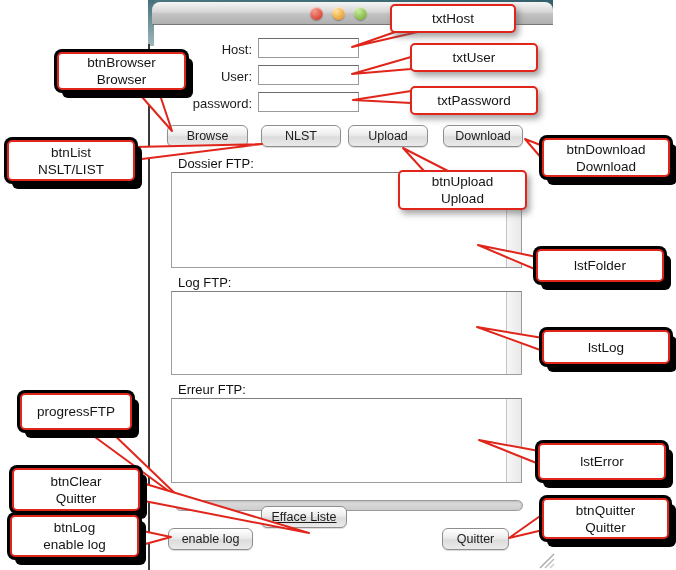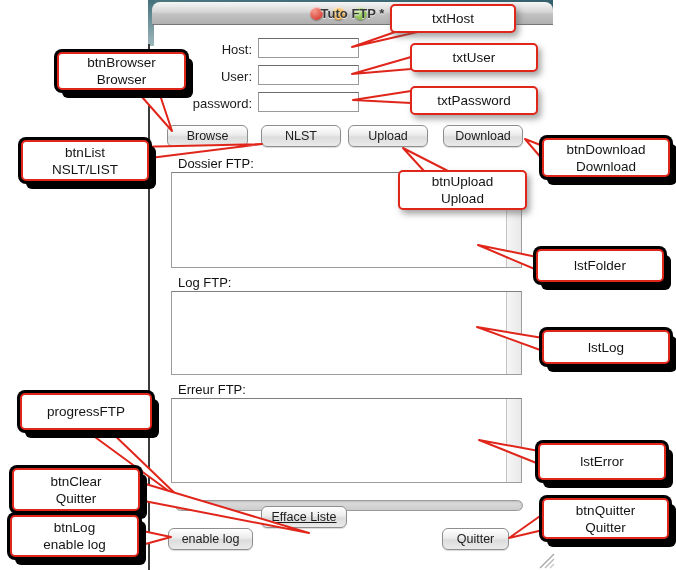--- a/index.html
+++ b/index.html
@@ -65,7 +65,6 @@
   <span class="tl red"></span>
   <span class="tl yellow"></span>
   <span class="tl green"></span>
-  <span class="title-text">Tuto FTP *</span>
 </div>
 
 <div class="window-body"></div>

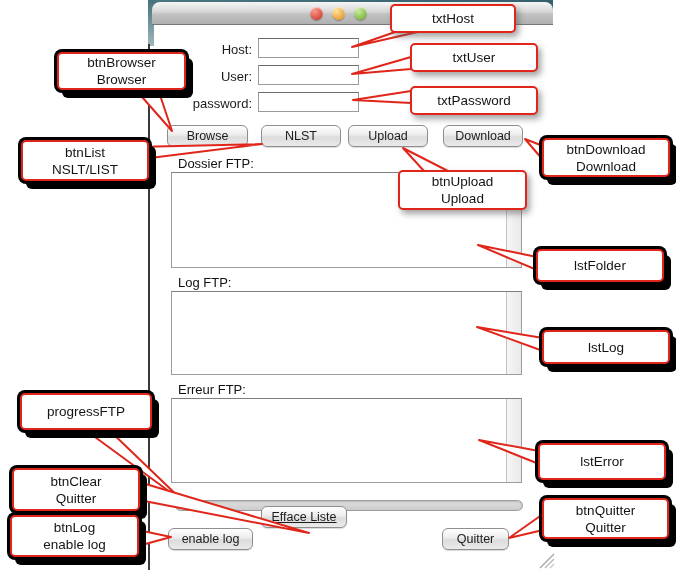--- a/index.html
+++ b/index.html
@@ -145,7 +145,7 @@
   <span>btnBrowser</span>
   <span>Browser</span>
 </div>
-<div class="callout hard" style="left:21px;top:140px;width:128px;height:41px;align-items:center;">
+<div class="callout hard" style="left:7px;top:140px;width:128px;height:41px;align-items:center;">
   <span>btnList</span>
   <span>NSLT/LIST</span>
 </div>

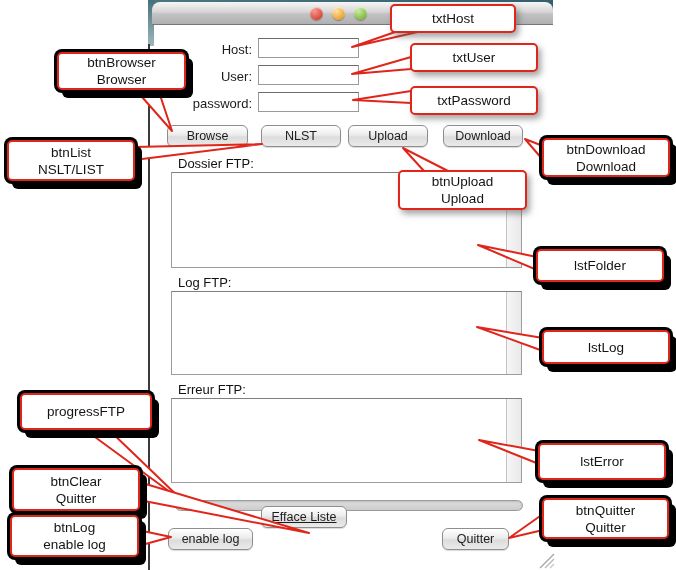--- a/index.html
+++ b/index.html
@@ -166,7 +166,7 @@
   <span>btnQuitter</span>
   <span>Quitter</span>
 </div>
-<div class="callout hard" style="left:20px;top:393px;width:132px;height:37px;align-items:center;">
+<div class="callout hard" style="left:20px;top:393px;width:112px;height:37px;align-items:center;">
   <span>progressFTP</span>
 </div>
 <div class="callout hard" style="left:12px;top:468px;width:128px;height:43px;">

